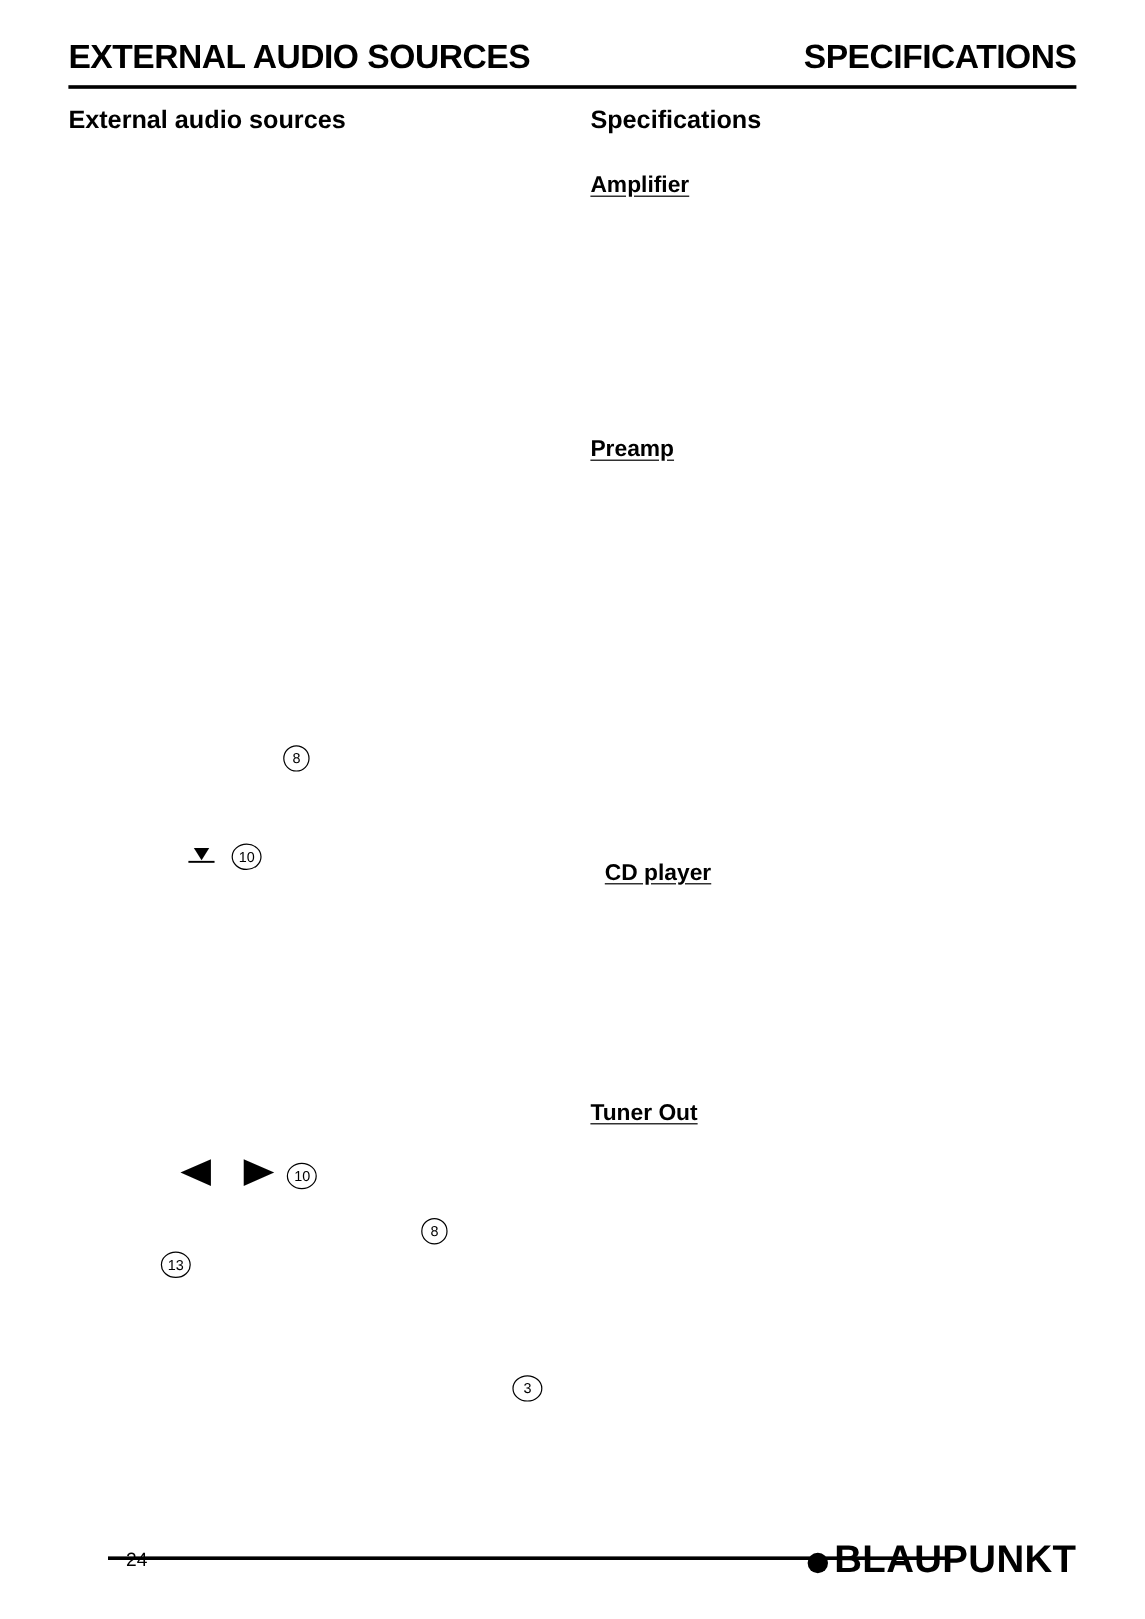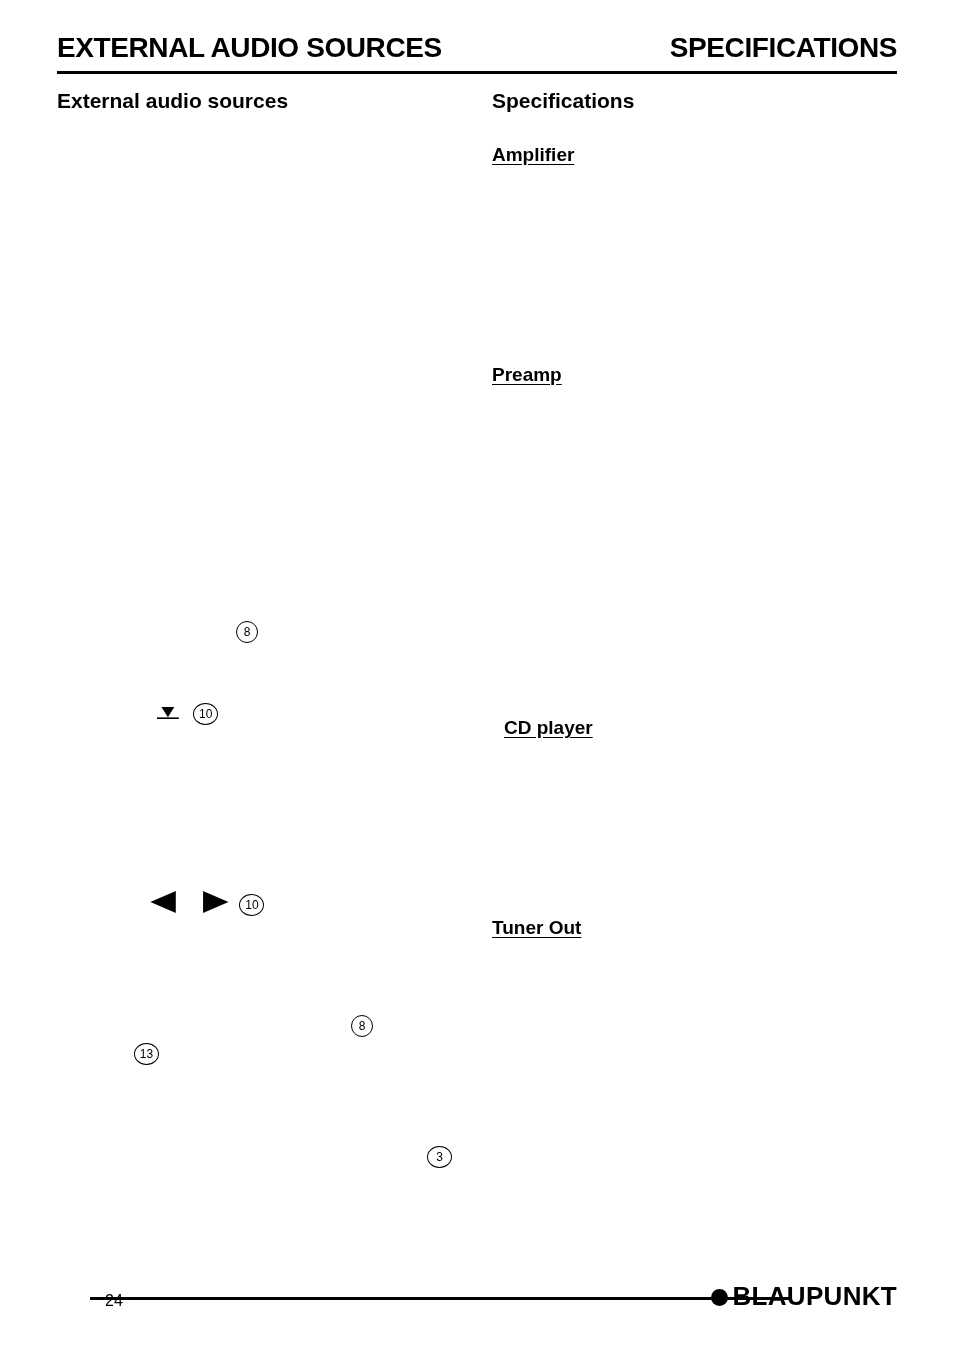--- a/index.html
+++ b/index.html
@@ -191,7 +191,7 @@
     <span class="mark-circle wide" style="margin-left:10px;">10</span>
   </div>
 
-  <div class="abs" style="left:153px; top:889px; white-space:nowrap;">
+  <div class="abs" style="left:153px; top:964px; white-space:nowrap;">
     <span class="glyph-arrow">◀</span>
     <span class="glyph-arrow" style="margin-left:27px;">▶</span>
     <span class="mark-circle wide" style="margin-left:9px;">10</span>

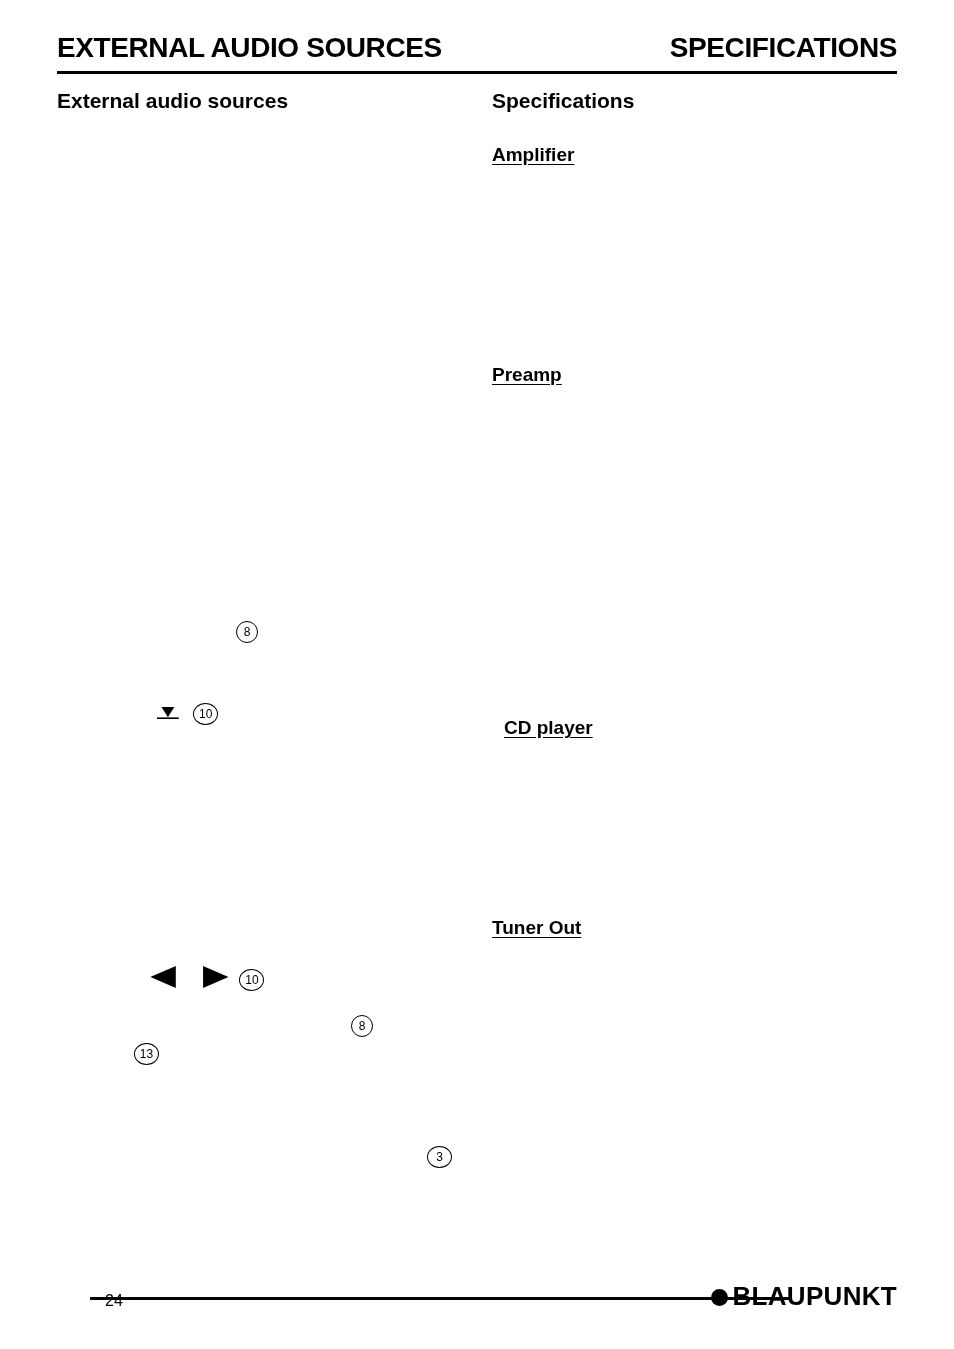--- a/index.html
+++ b/index.html
@@ -151,7 +151,7 @@
     position: absolute;
     right: 0;
     top: -2px;
-    font-size: 26px;
+    font-size: 32px;
     font-weight: bold;
     letter-spacing: 0.3px;
     white-space: nowrap;

